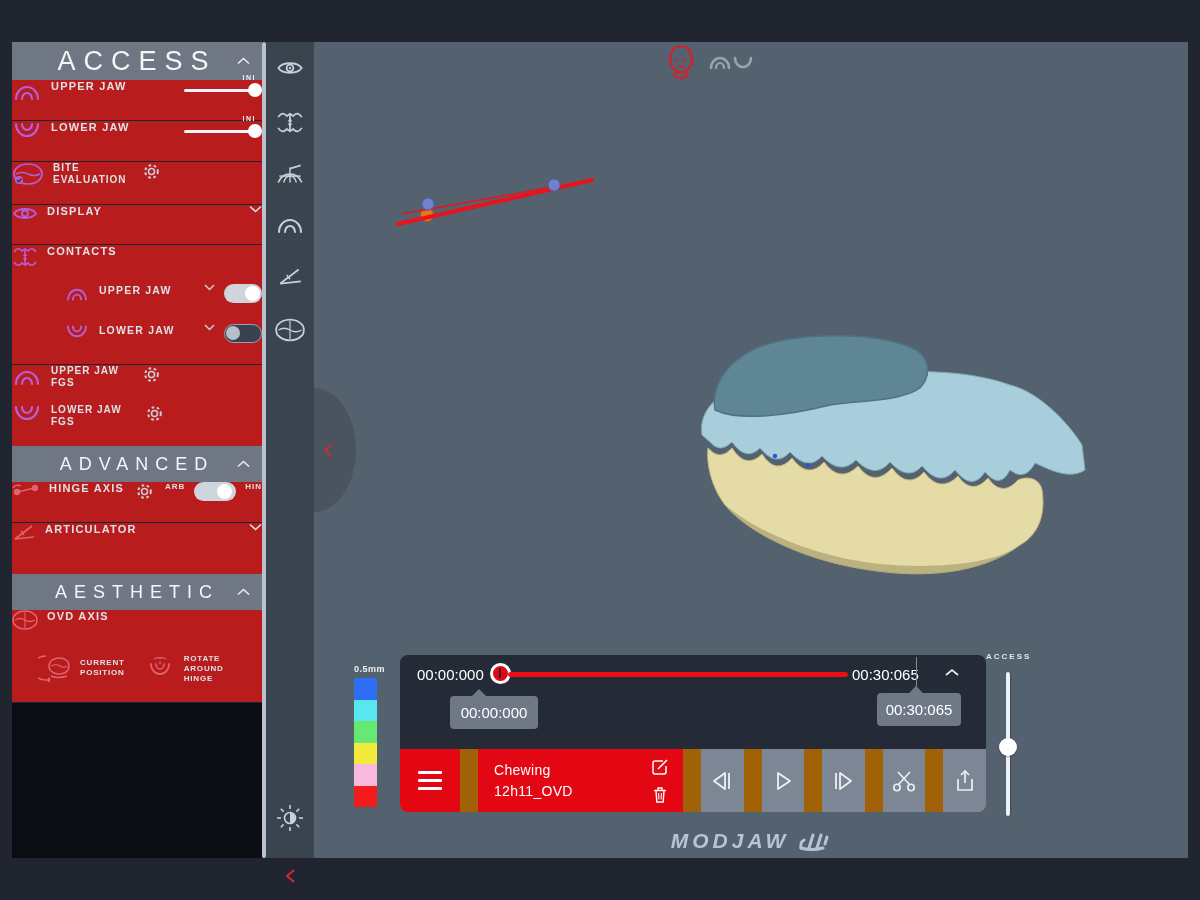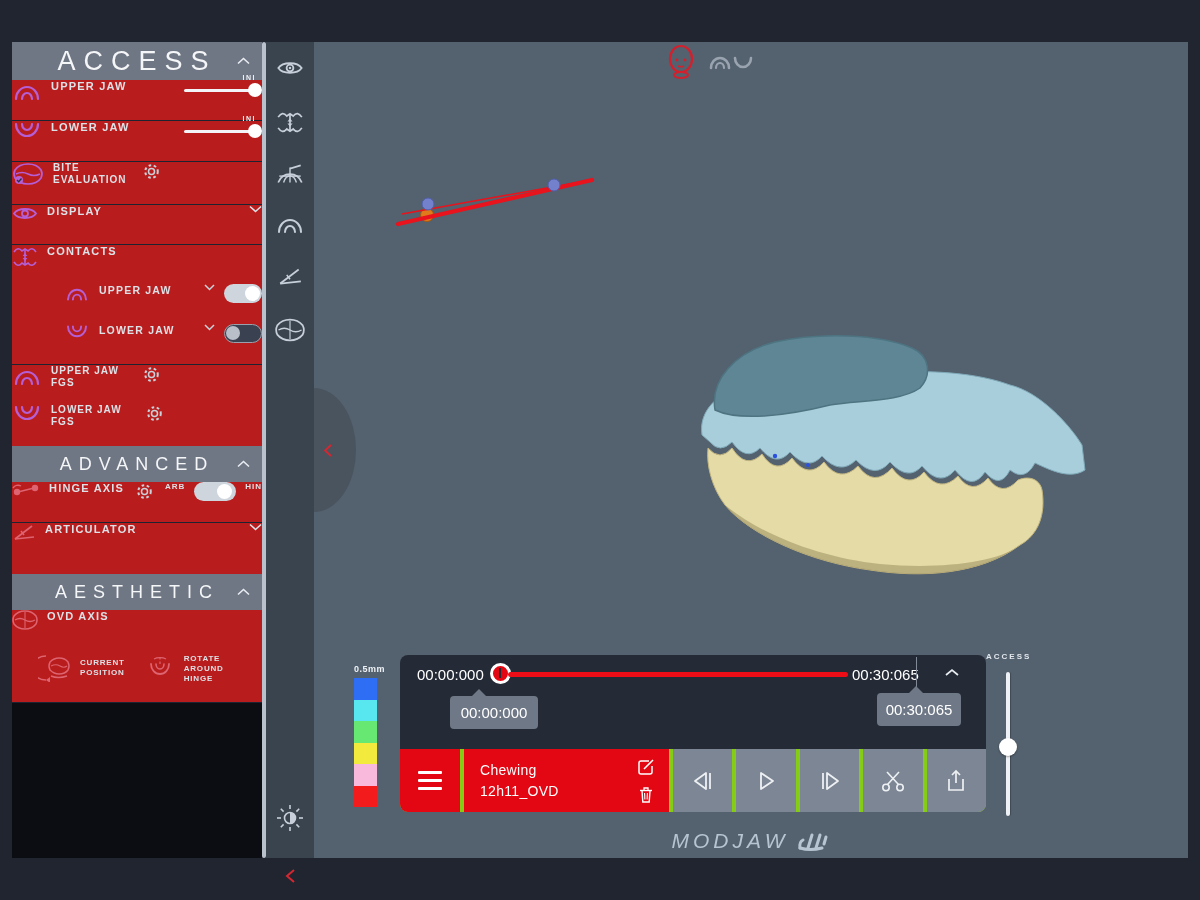--- a/index.html
+++ b/index.html
@@ -94,7 +94,7 @@
   .tl-vline { position:absolute; left:516px; top:2px; width:1px; height:35px;
               background:#828a98; }
   .tl-controls { position:absolute; left:0; right:0; bottom:0; height:63px;
-                 display:flex; gap:4px; background:#84cc16;
+                 display:flex; gap:18px; background:#a16207;
                  border-radius:0 0 8px 8px; }
   .btn-menu { width:60px; flex:none; background:#e30613; border-radius:0 0 0 8px;
               display:flex; flex-direction:column; align-items:center;

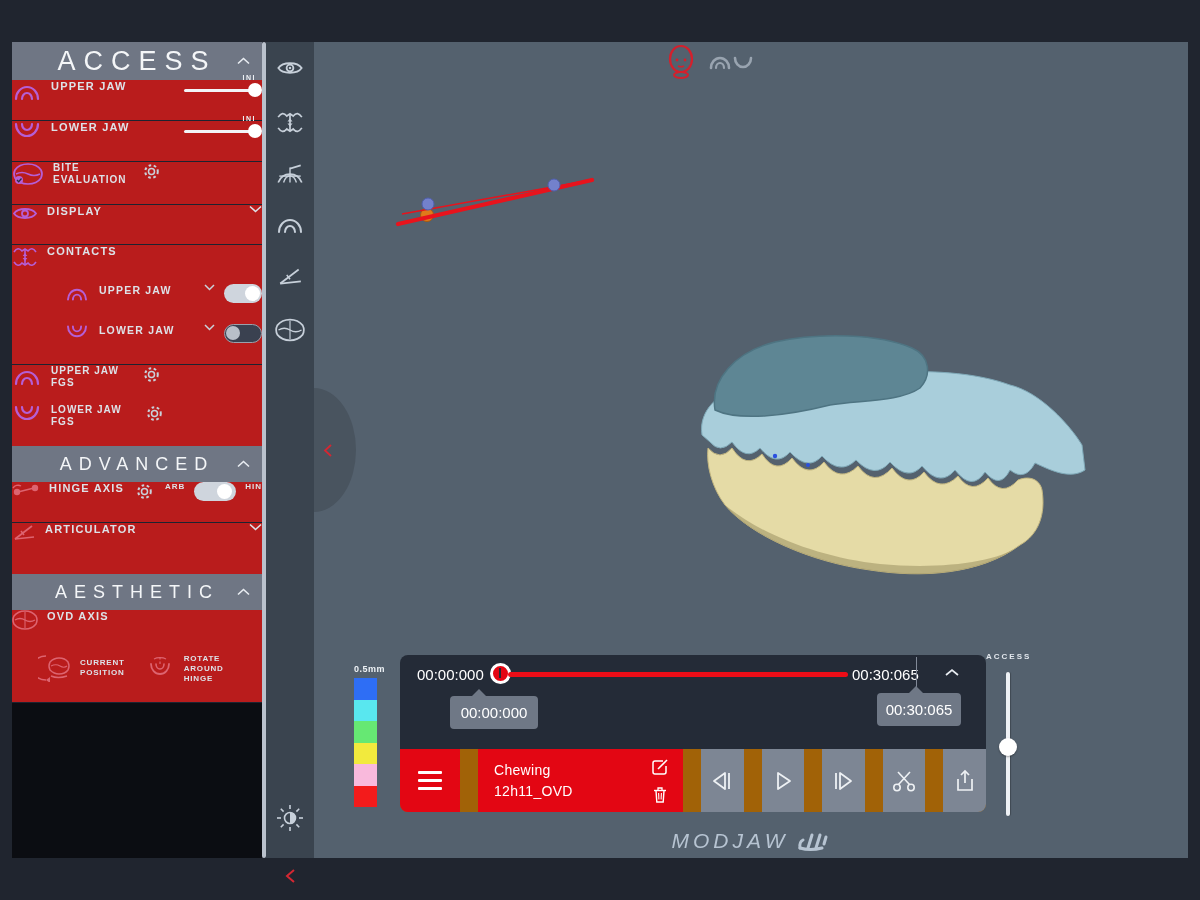--- a/index.html
+++ b/index.html
@@ -124,7 +124,7 @@
   
   .brand { position:absolute; left:0; right:0; bottom:5px; display:flex;
            align-items:center; justify-content:center; gap:8px; }
-  .brand .word { color:#b7c4d2; font-size:21px; font-weight:normal; font-style:italic;
+  .brand .word { color:#b7c4d2; font-size:21px; font-weight:bold; font-style:italic;
                  letter-spacing:4px; }
 </style>
 </head>

